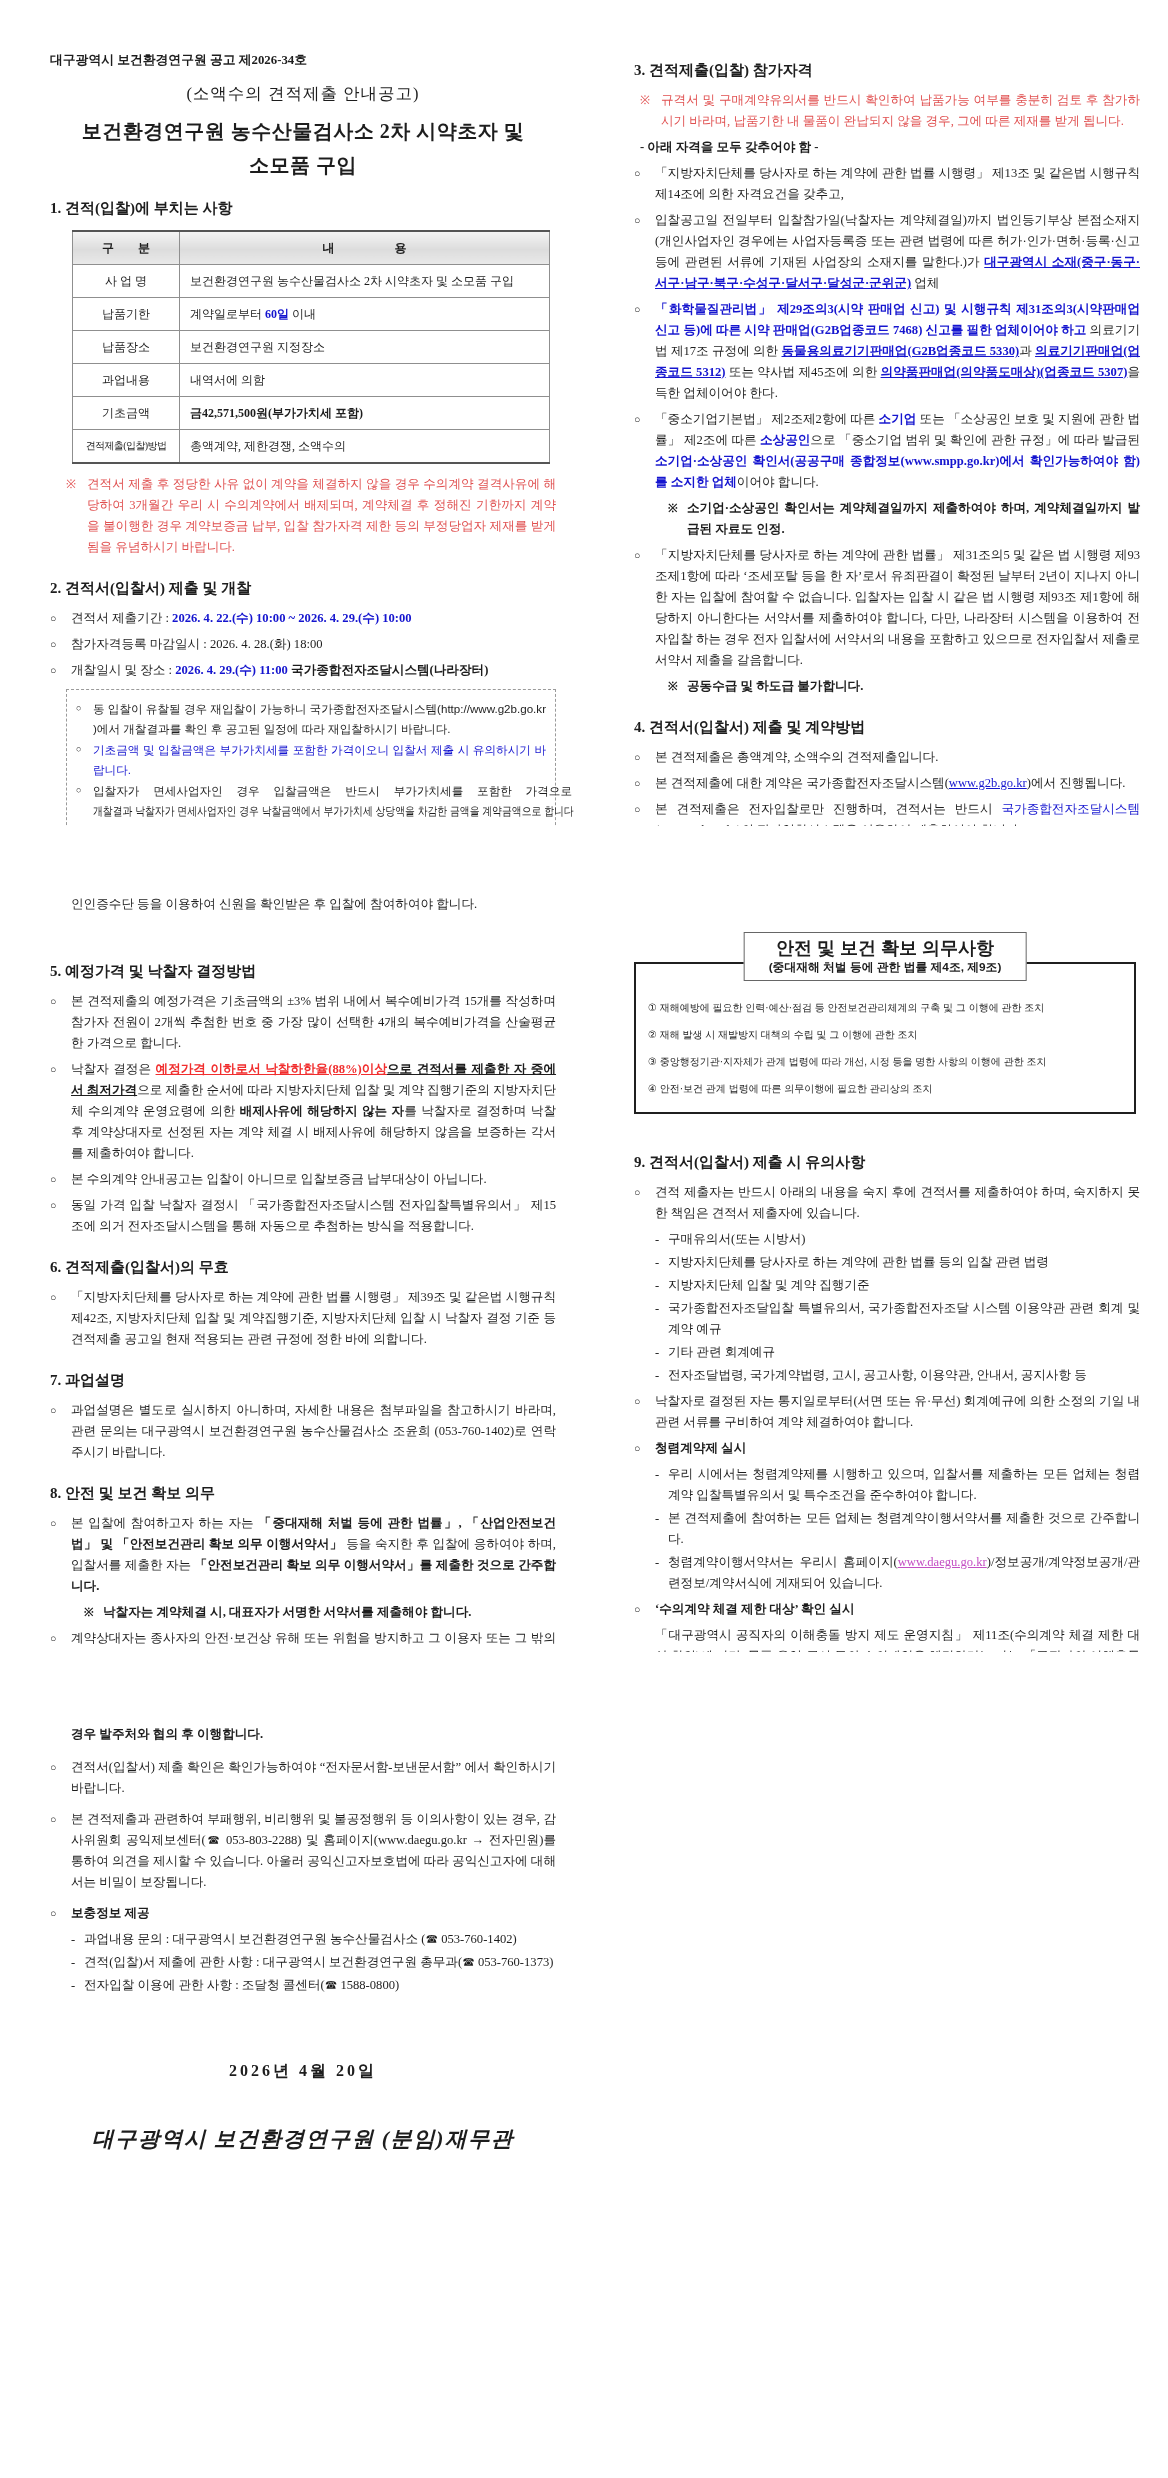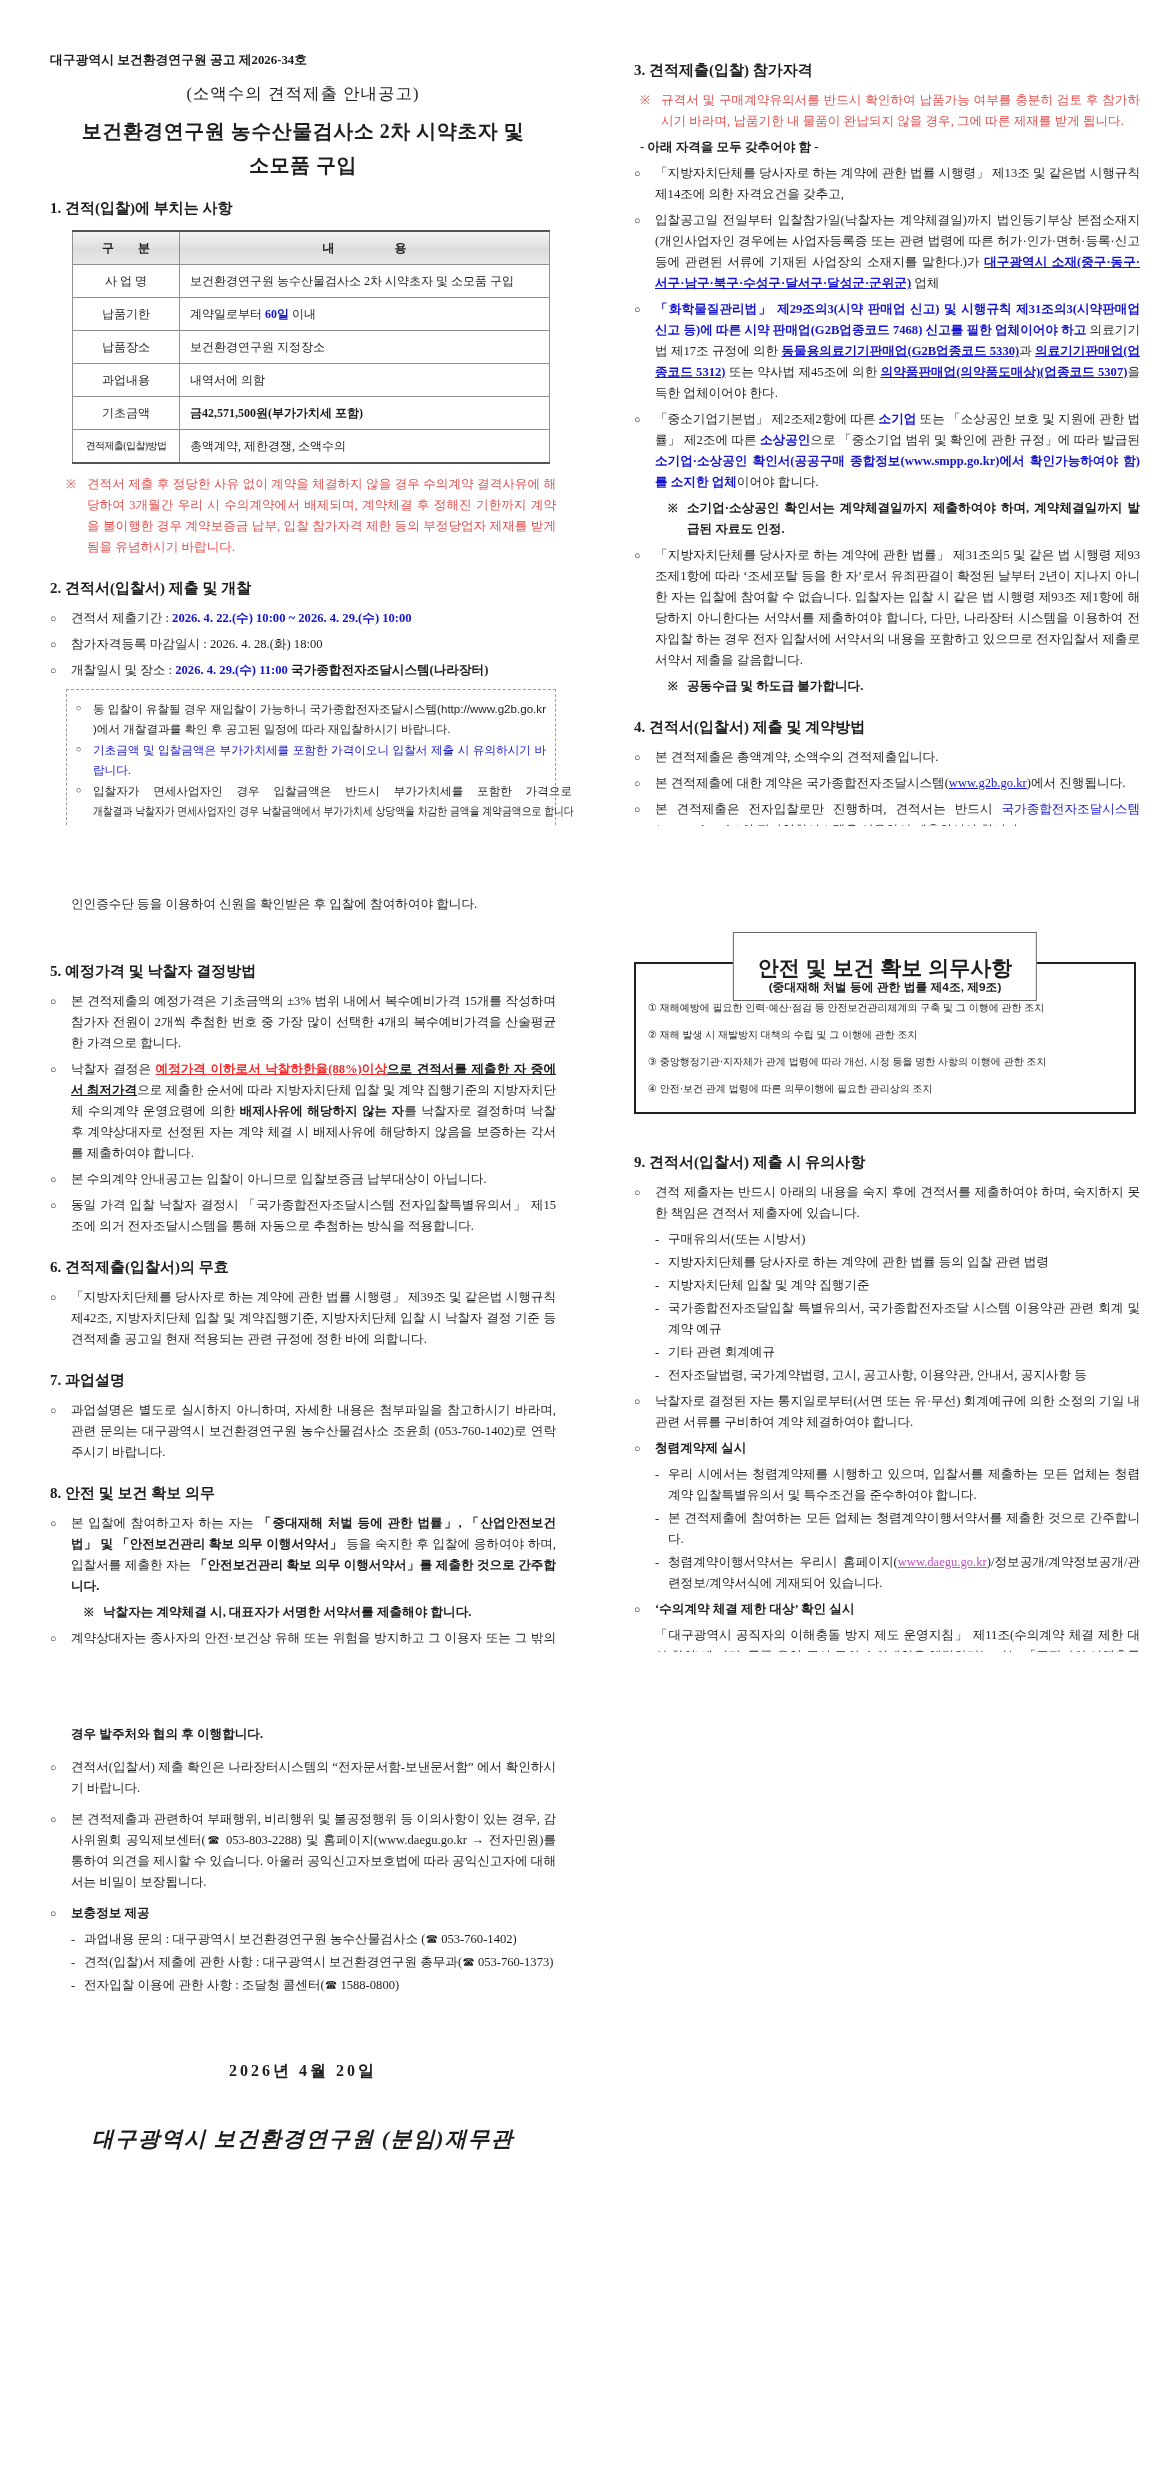--- a/index.html
+++ b/index.html
@@ -52,7 +52,7 @@
   .safety{position:relative;border:2px solid #1f1f1f;margin:92px 4px 0 0;padding:30px 12px 9px 12px;}
   .safety-title{position:absolute;top:-32px;left:50%;transform:translateX(-50%);
                 background:#fff;border:1px solid #666;padding:4px 24px;text-align:center;white-space:nowrap;}
-  .safety-title .t1{font-size:21px;font-weight:700;line-height:22px;margin-top:20px;}
+  .safety-title .t1{font-size:18px;font-weight:700;line-height:22px;}
   .safety-title .t2{font-size:11.8px;font-weight:700;line-height:17px;}
   .safety .item{font-size:10px;line-height:26px;margin:1px 0;text-align:left;}
 

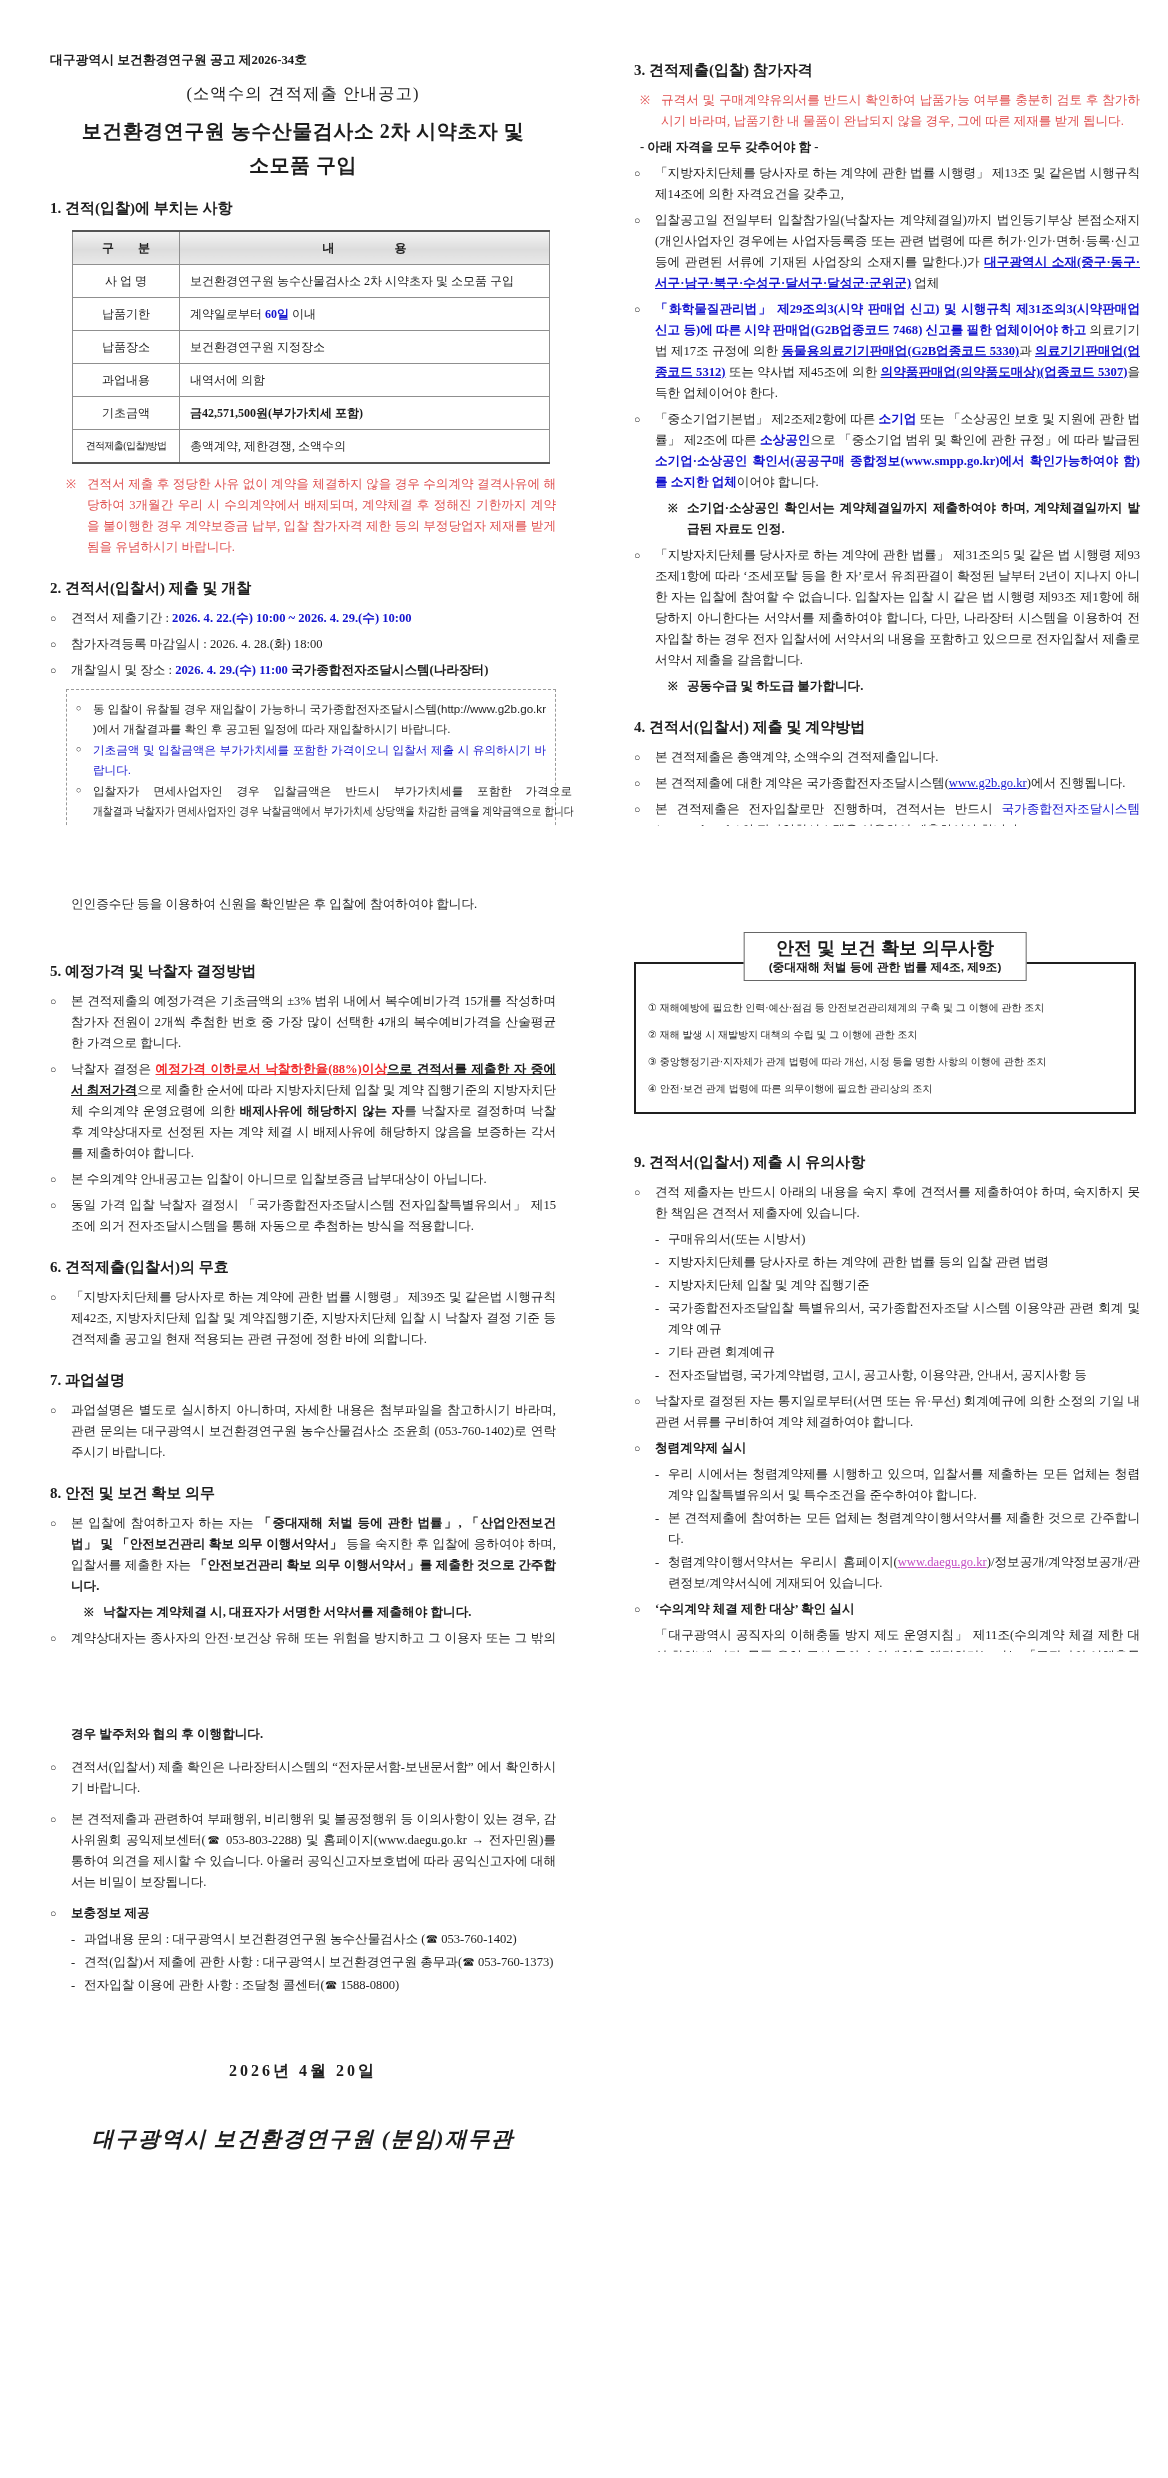--- a/index.html
+++ b/index.html
@@ -333,7 +333,7 @@
 
     <div class="bullet" style="margin-top:12px;">
       <span class="mk">○</span>
-      <div>견적서(입찰서) 제출 확인은 나라장터시스템의 “전자문서함-보낸문서함” 에서 확인하시기 바랍니다.</div>
+      <div>견적서(입찰서) 제출 확인은 확인가능하여야 “전자문서함-보낸문서함” 에서 확인하시기 바랍니다.</div>
     </div>
     <div class="bullet" style="margin-top:10px;">
       <span class="mk">○</span>

